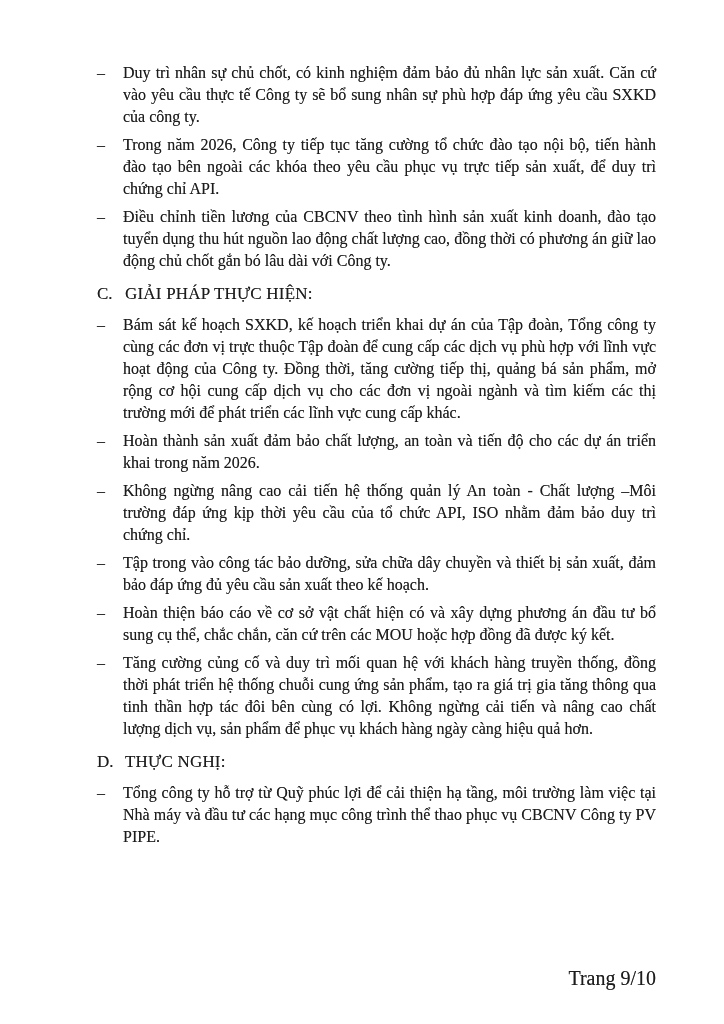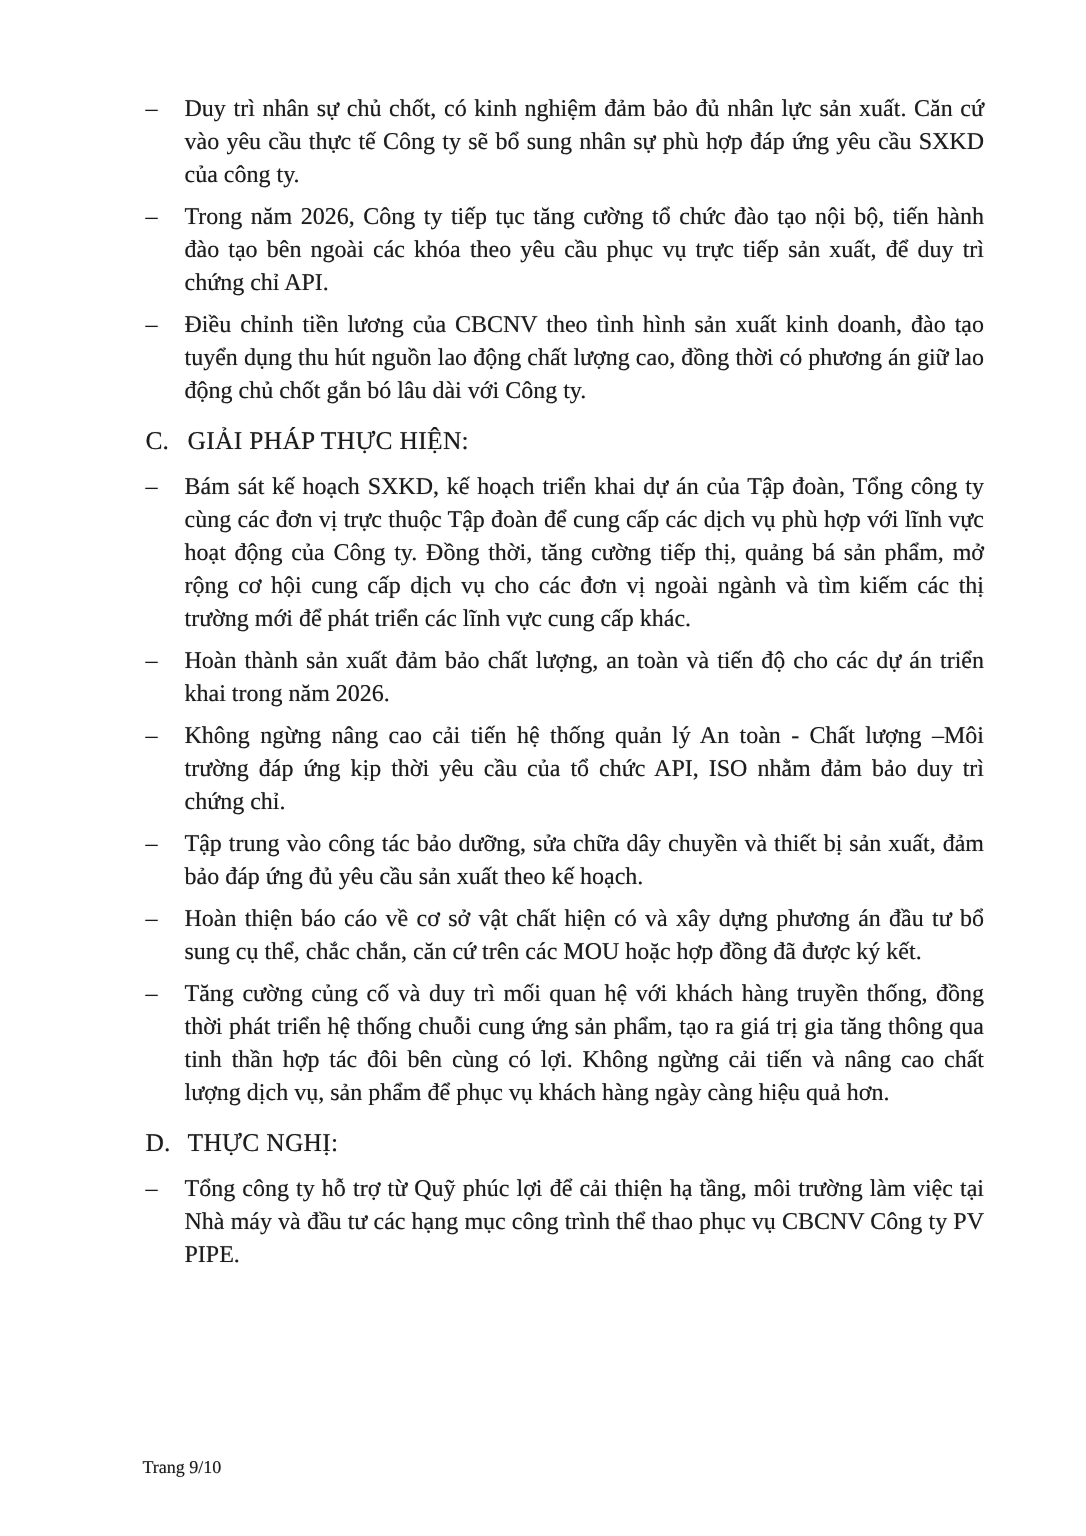--- a/index.html
+++ b/index.html
@@ -112,7 +112,7 @@
   </div>
   <div class="bullet">
     <span class="dash">–</span>
-    <span>Tập trung vào công tác bảo dưỡng, sửa chữa dây chuyền và thiết bị sản xuất, đảm bảo đáp ứng đủ yêu cầu sản xuất theo kế hoạch.</span>
+    <span>Tập trong vào công tác bảo dưỡng, sửa chữa dây chuyền và thiết bị sản xuất, đảm bảo đáp ứng đủ yêu cầu sản xuất theo kế hoạch.</span>
   </div>
   <div class="bullet">
     <span class="dash">–</span>

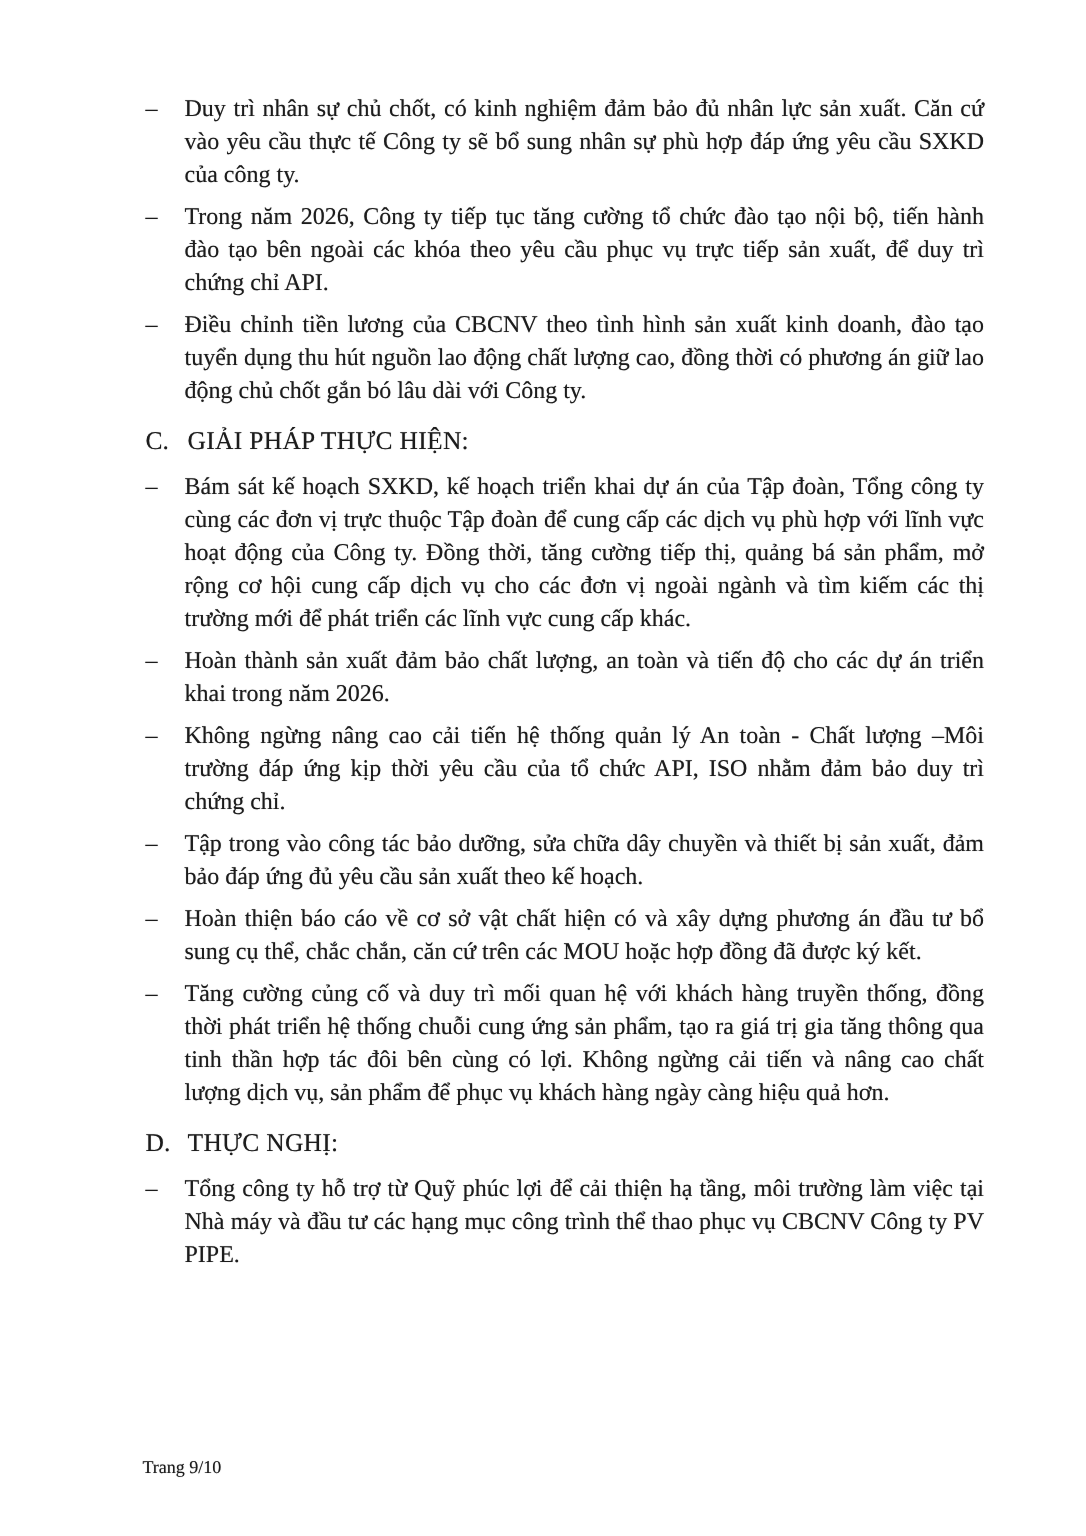--- a/index.html
+++ b/index.html
@@ -70,8 +70,8 @@
     left: 95px;
     top: 967px;
     width: 561px;
-    text-align: left;
-    font-size: 12px;
+    text-align: right;
+    font-size: 20px;
     line-height: 22px;
   }
 </style>

